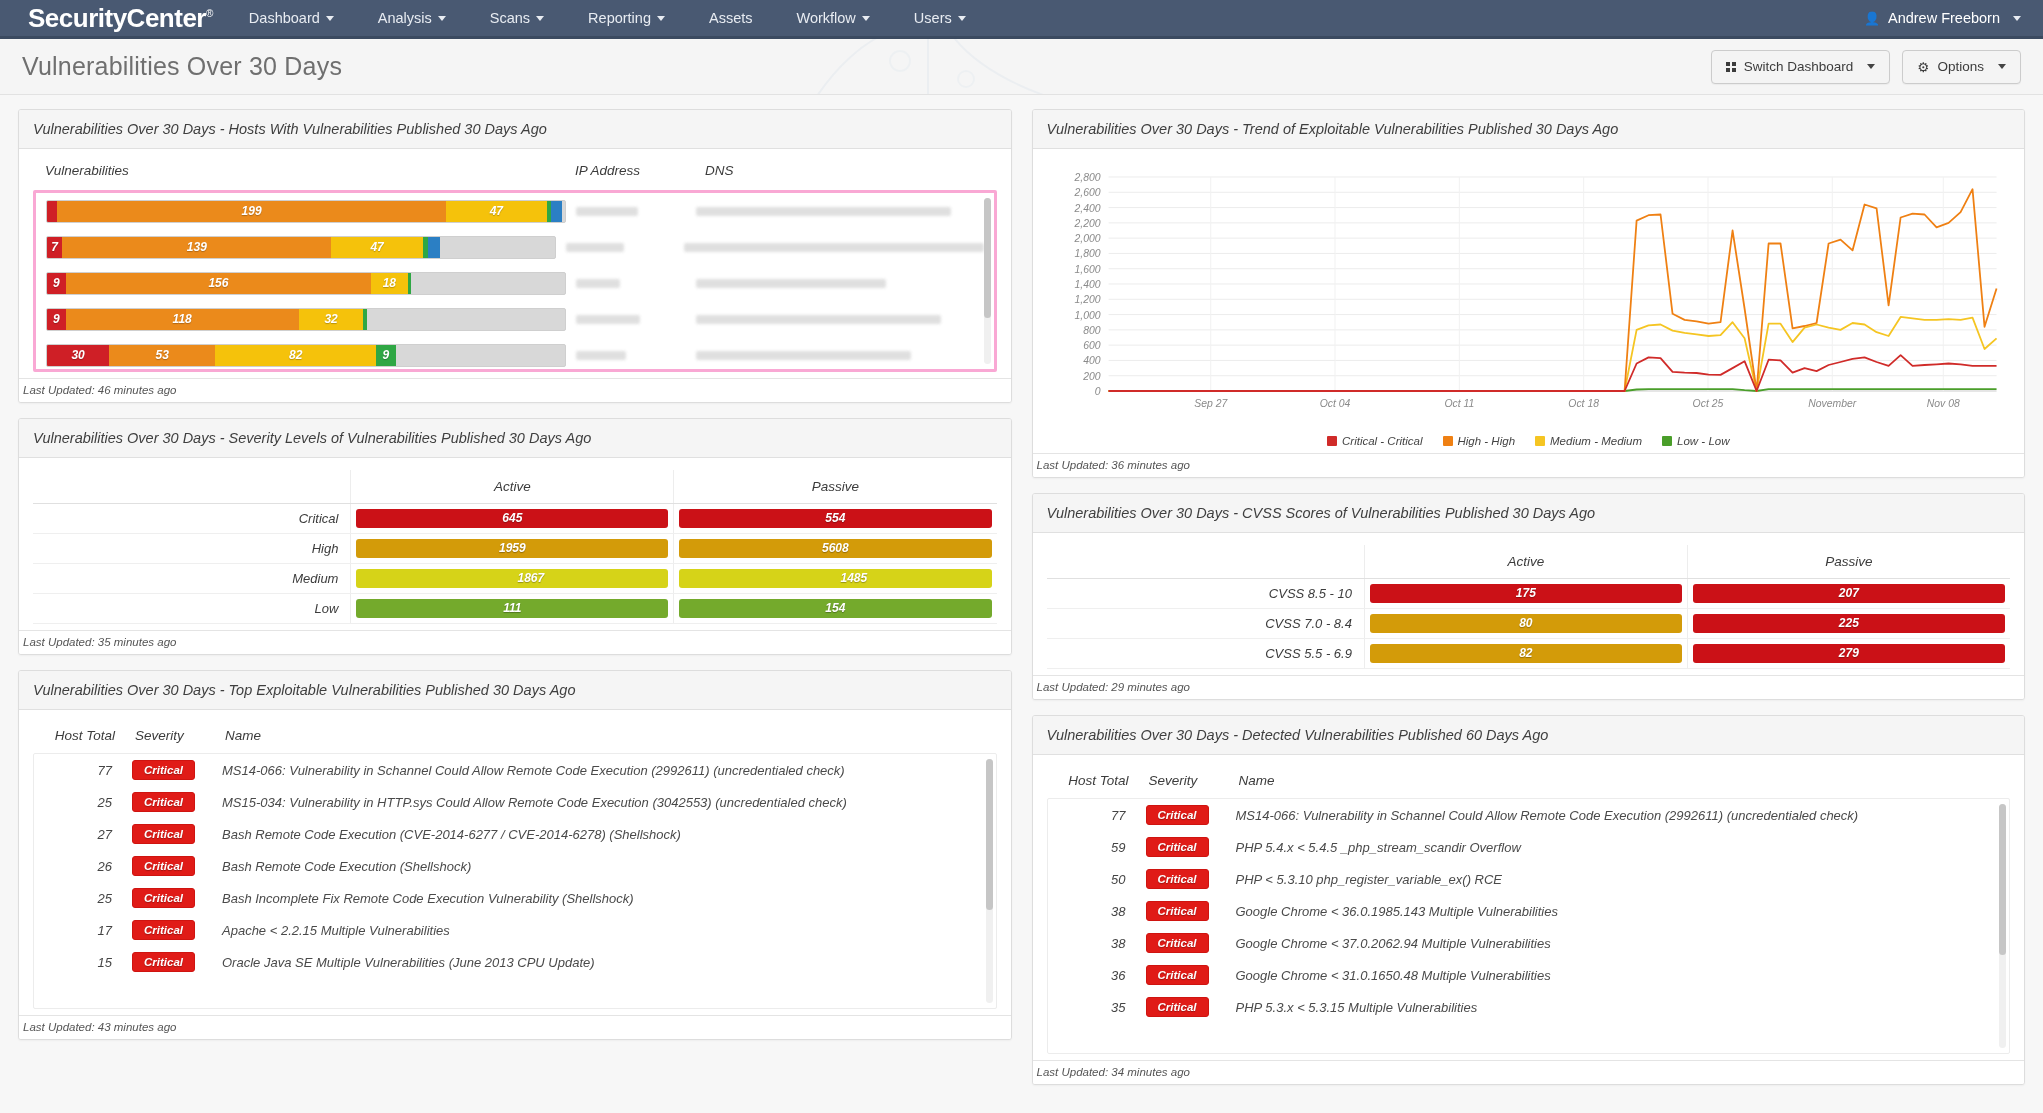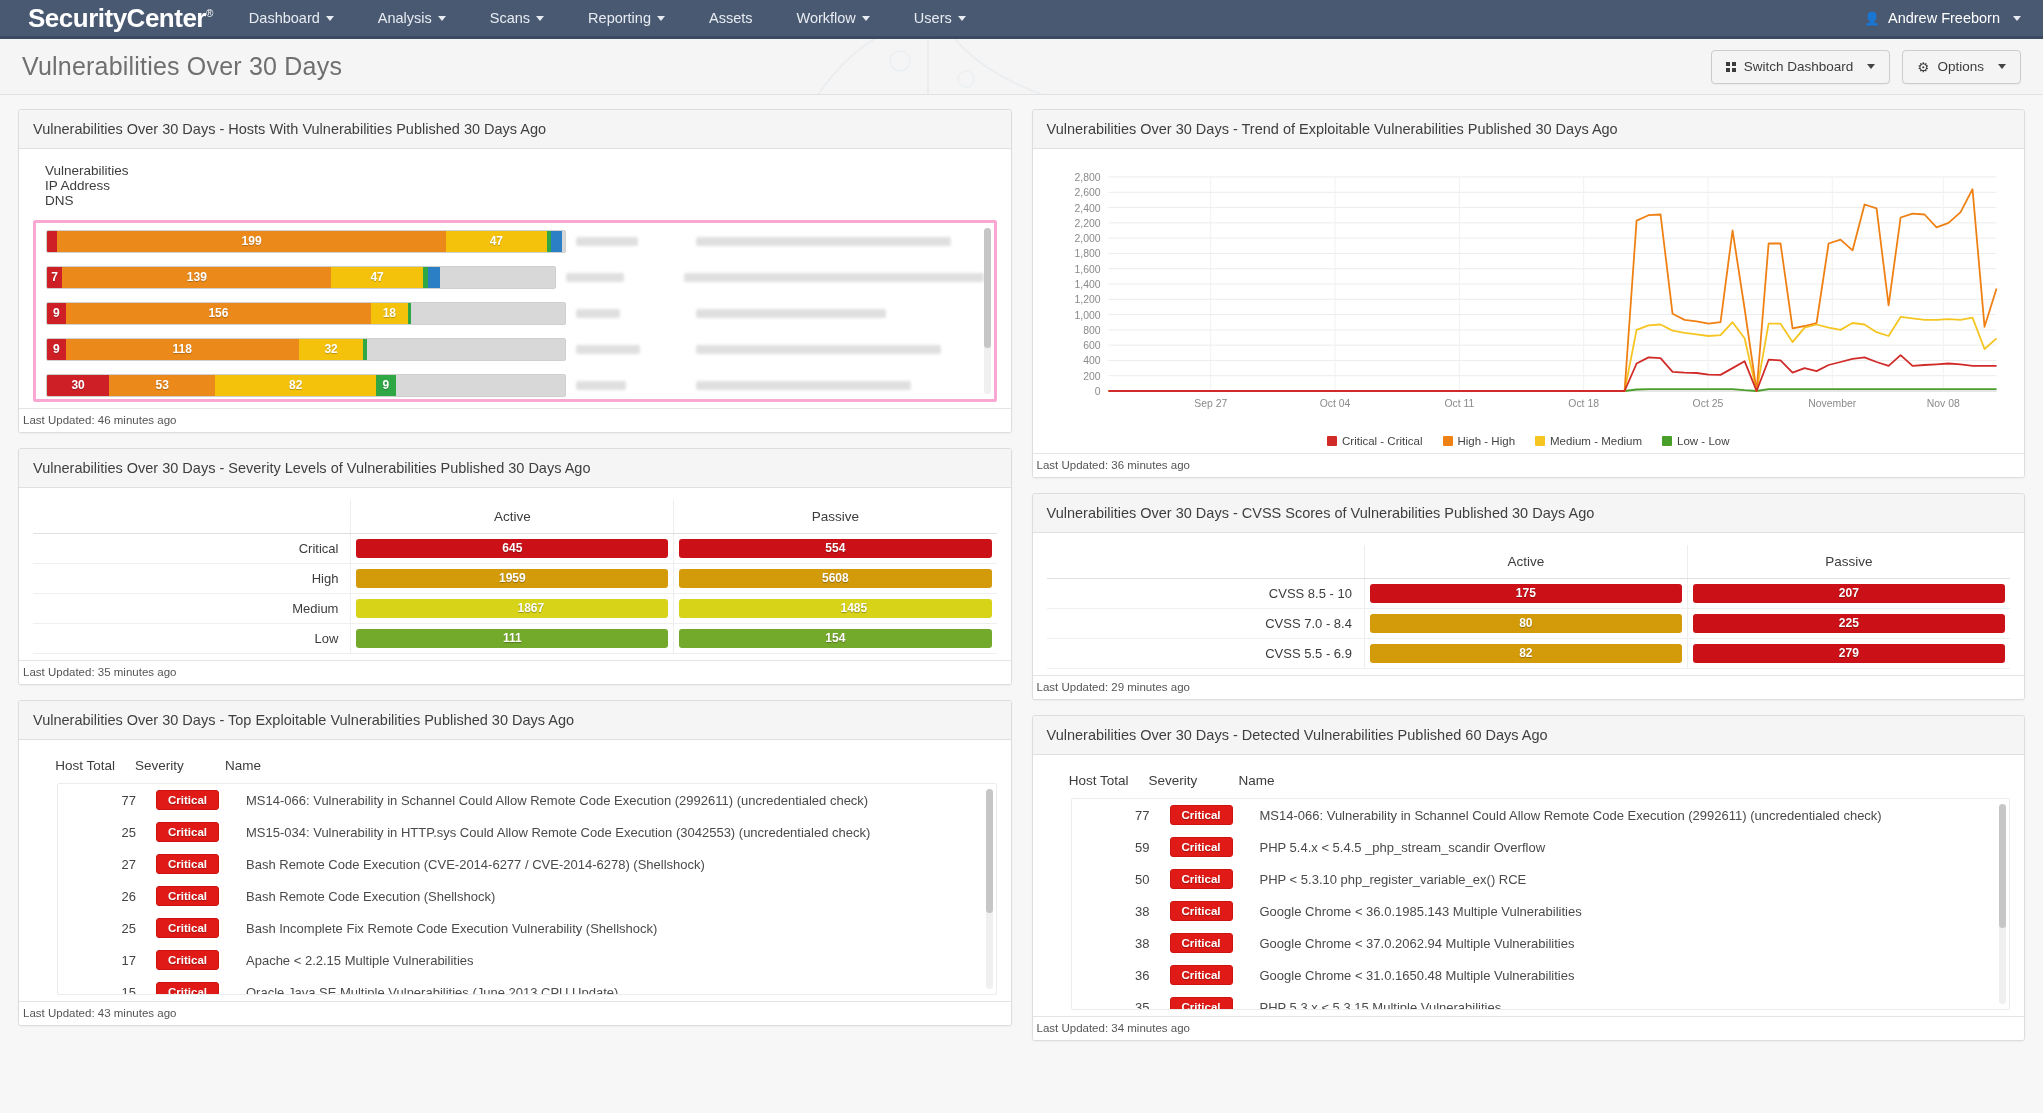--- a/index.html
+++ b/index.html
@@ -66,7 +66,7 @@
 
   
   .columns { display:flex; gap:20px; padding:14px 18px 0 18px; }
-  .col { flex:1 1 0; min-width:0; display:flex; flex-direction:column; gap:15px;}
+  .col { flex:1 1 0; min-width:0; display:flex; flex-direction:column; gap:15px;font-style:italic;}
 
   .panel {
     background:#fff; border:1px solid #ddd; border-radius:3px;

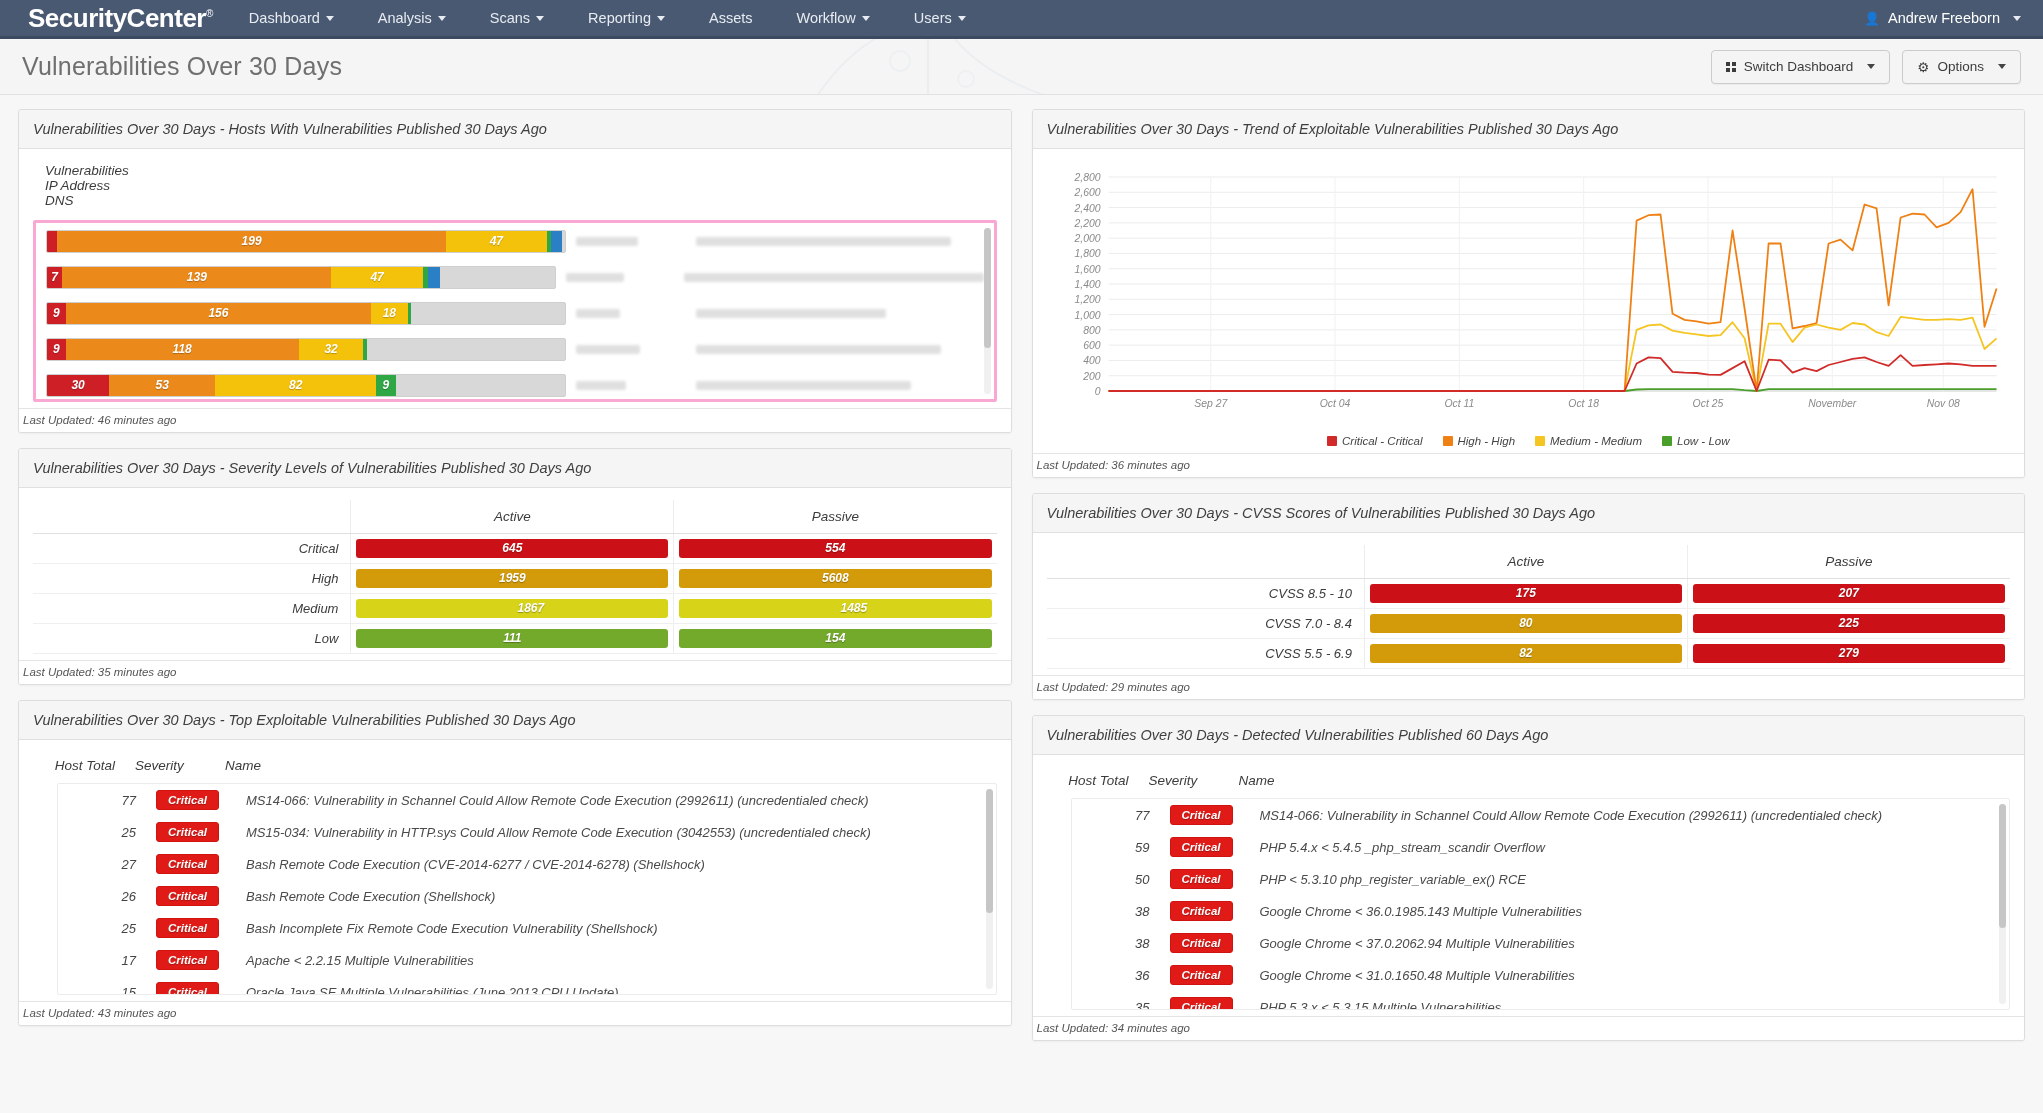--- a/index.html
+++ b/index.html
@@ -84,7 +84,7 @@
   }
 
   
-  .hosts-head { display:flex; font-size:13.5px; color:#3c3c3c; padding:2px 4px 12px 12px;flex-direction:column; }
+  .hosts-head { display:flex; font-size:13.5px; color:#3c3c3c; padding:2px 4px 12px 12px; }
   .hosts-head .c1 { width:530px; }
   .hosts-head .c2 { width:130px; }
   .hosts-head .c3 { flex:1; }

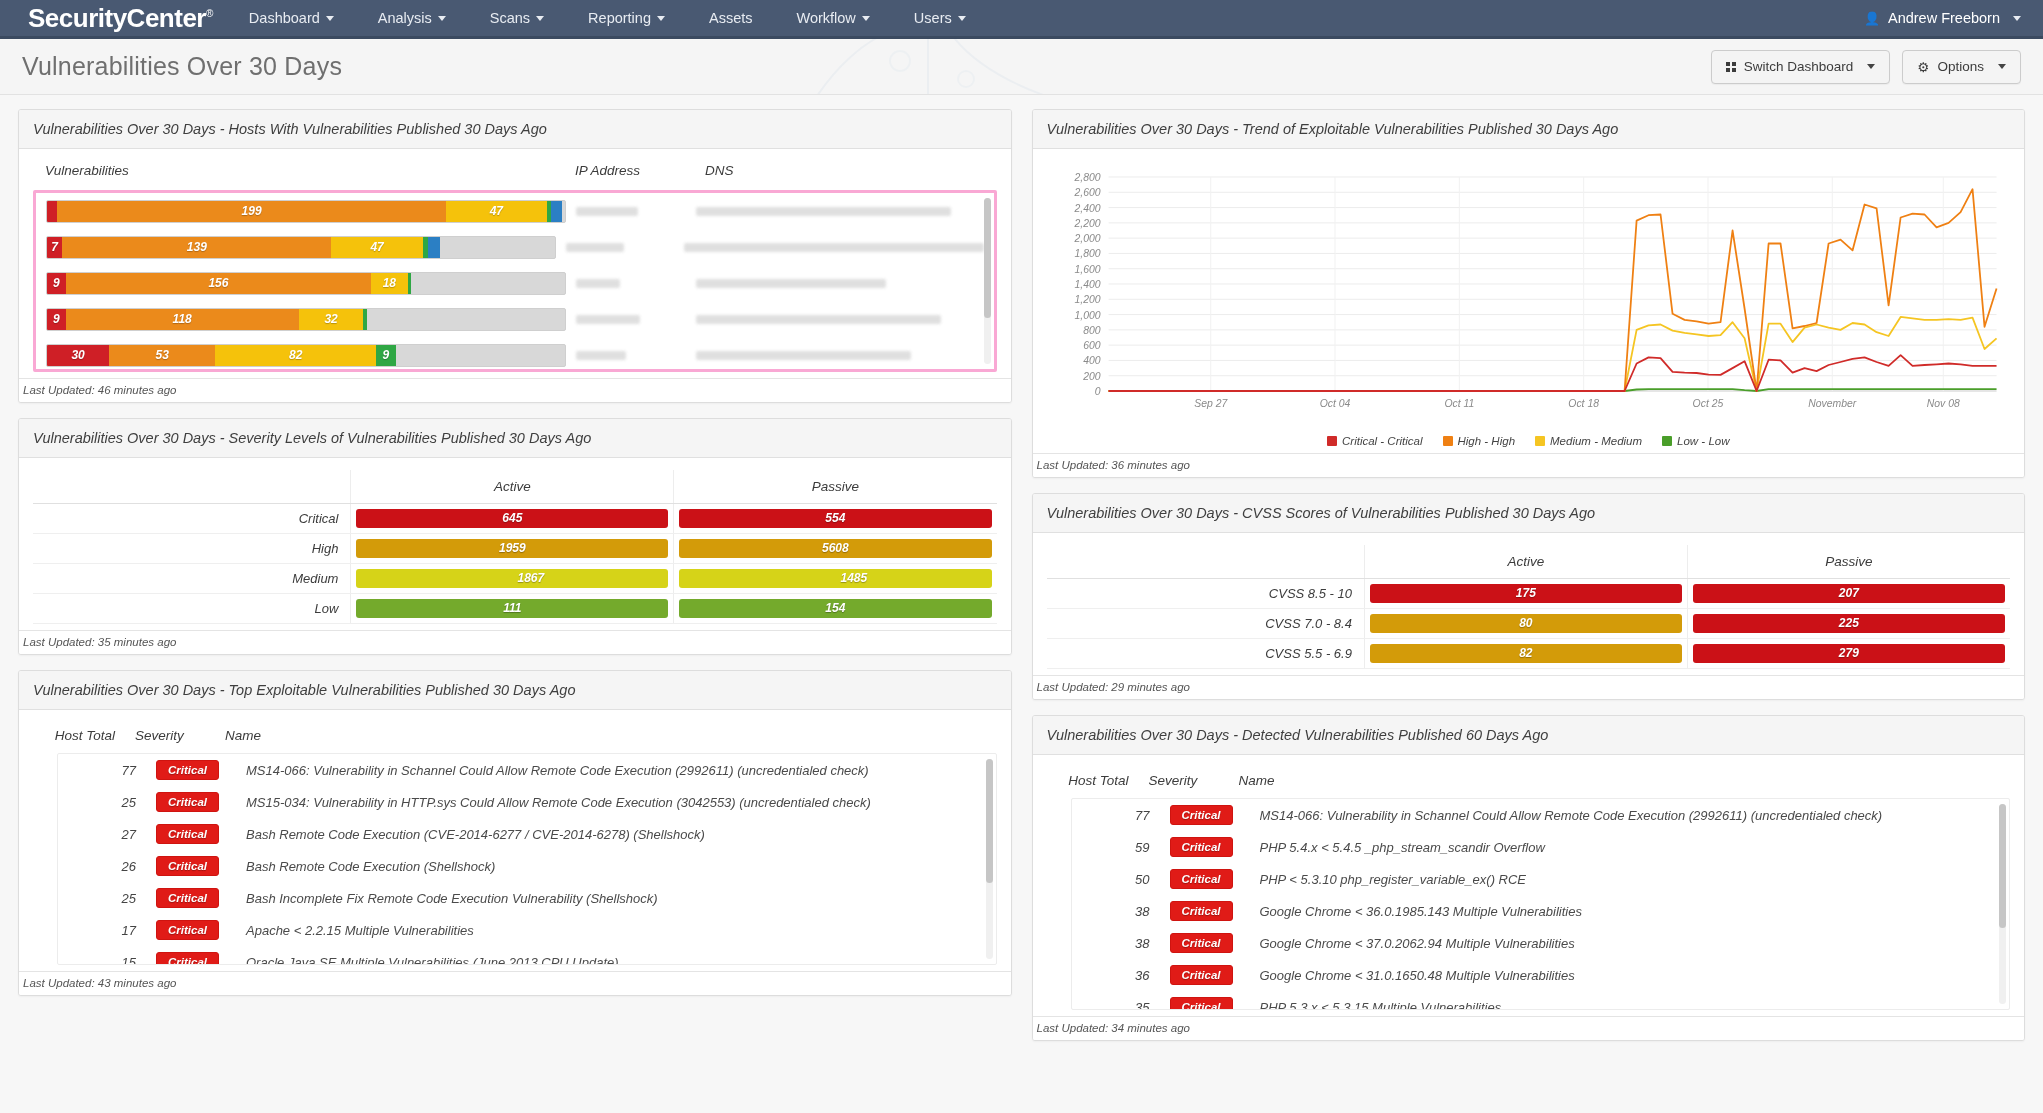--- a/index.html
+++ b/index.html
@@ -142,7 +142,7 @@
   .vl-head .h2{ width:92px; padding-left:8px;}
   .vl-head .h3{ flex:1; padding-left:6px;}
   .vl-scroll { position:relative; overflow:hidden; border:1px solid #ececec; border-radius:2px;}
-  .vl-scroll.tall { height:212px;margin-left:24px; }
+  .vl-scroll.tall { height:256px; }
   .vl-row { display:flex; align-items:center; height:32px; font-size:13px; color:#555; }
   .vl-row .r1 { width:90px; text-align:right; padding-right:12px; color:#444;}
   .vl-row .r2 { width:92px; padding-left:8px;}

